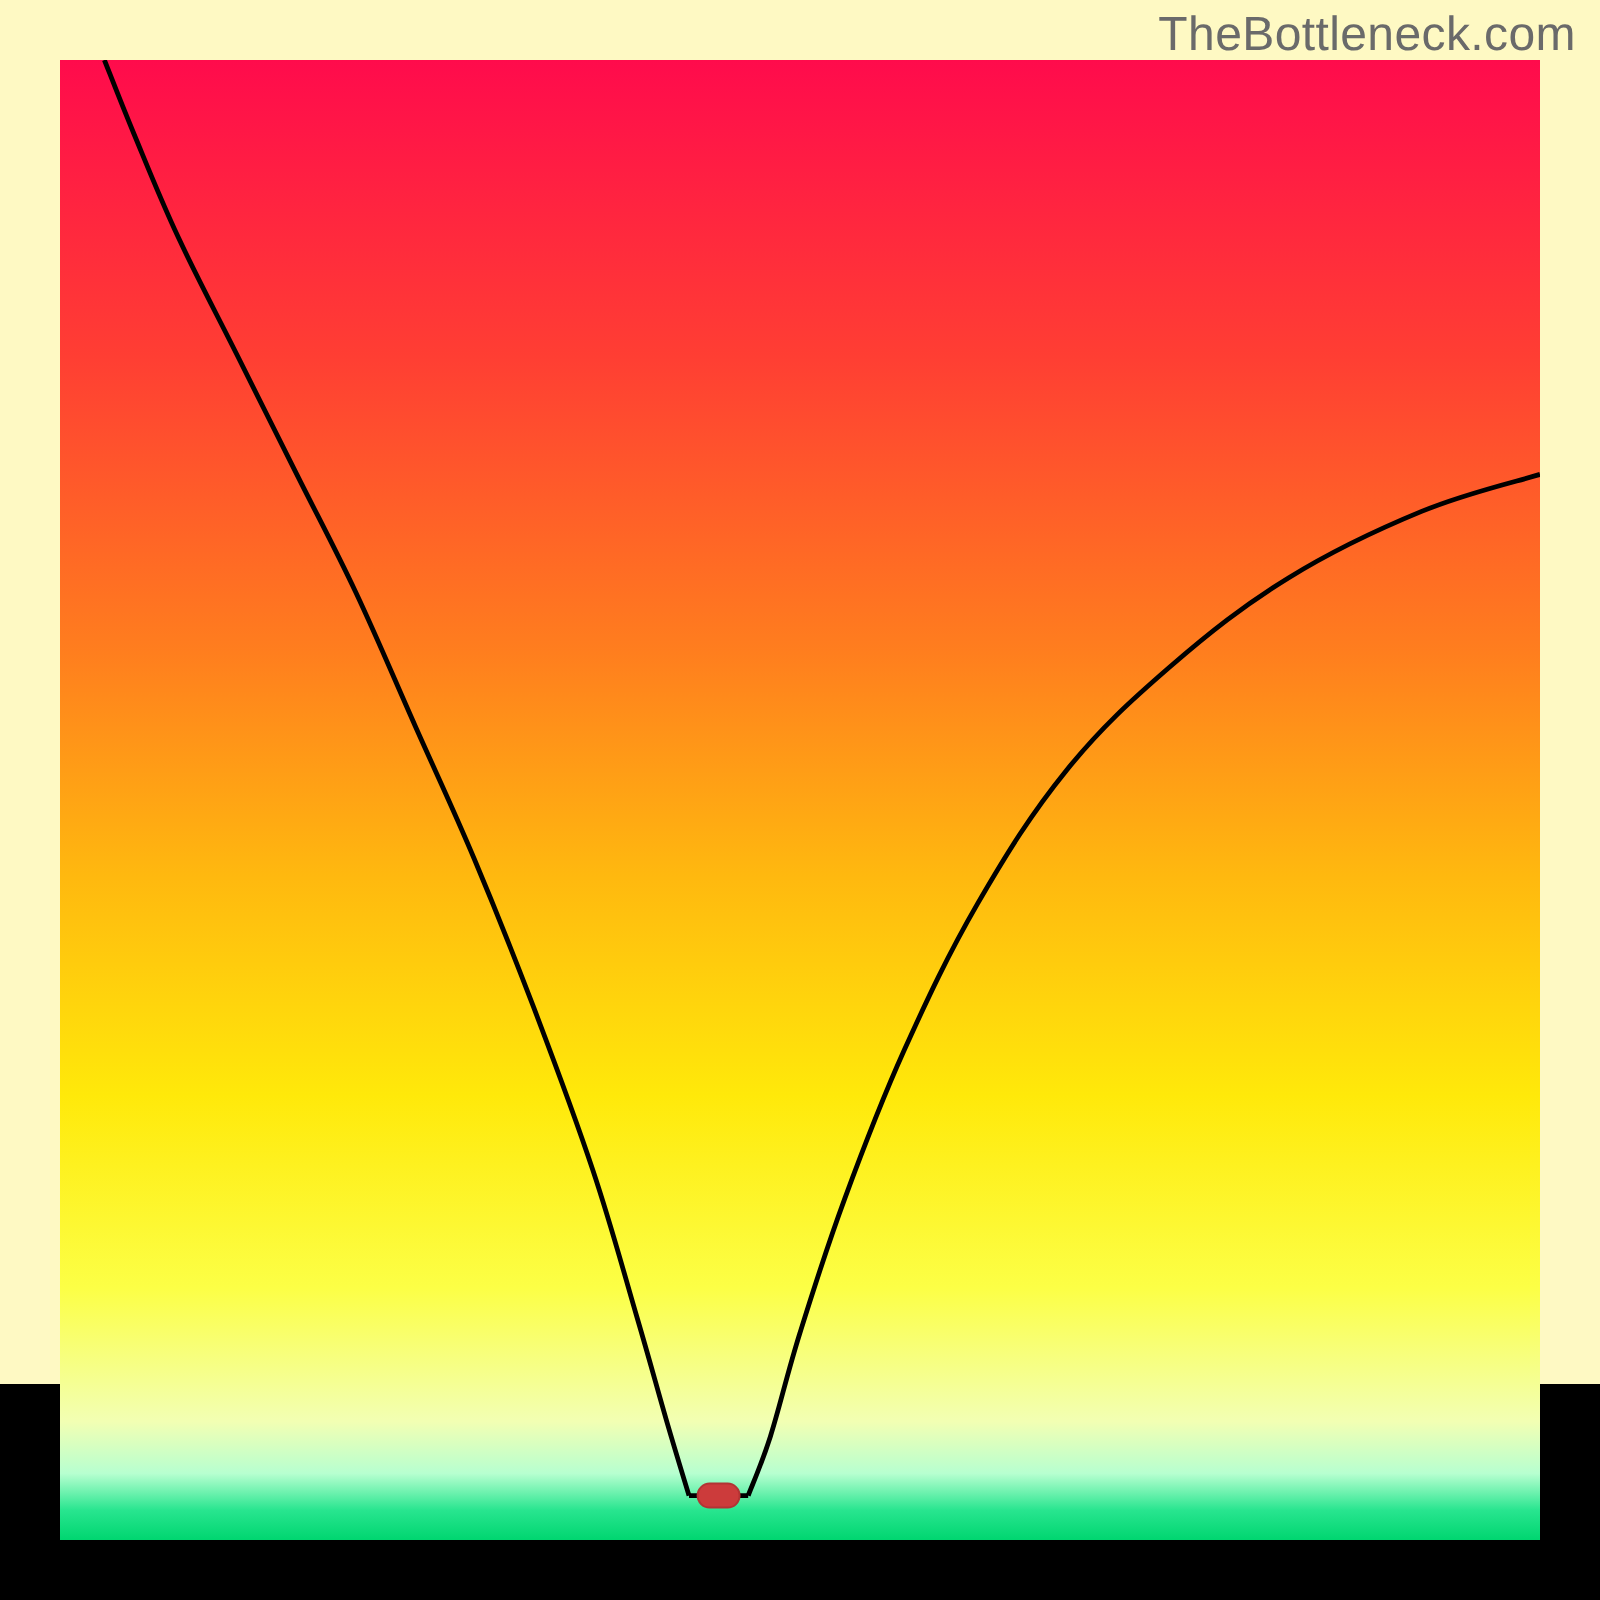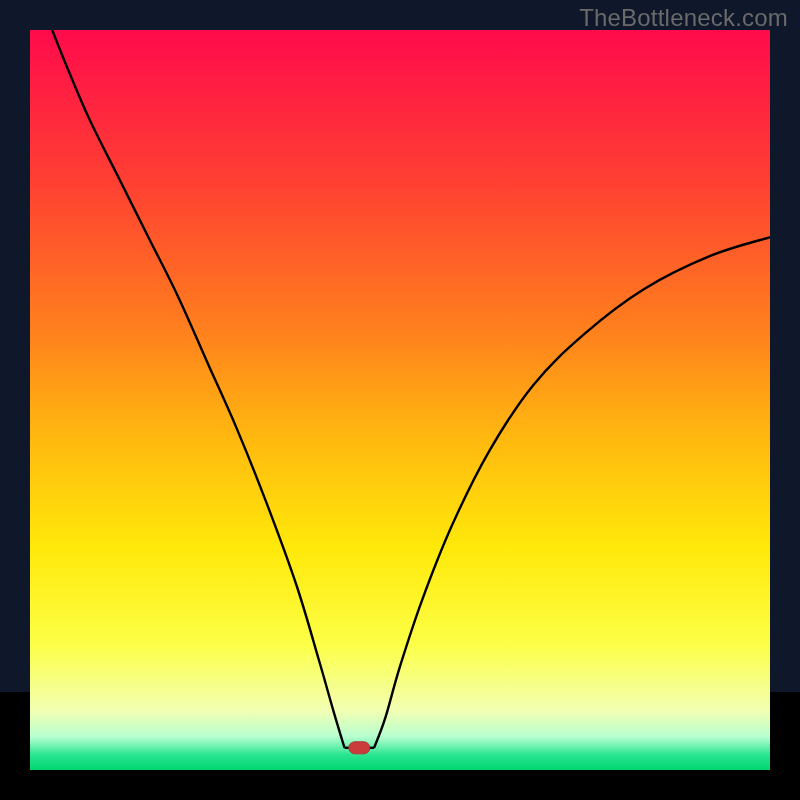--- a/index.html
+++ b/index.html
@@ -15,7 +15,7 @@
     position: relative;
     width: 800px;
     height: 692px;
-    background: #0f172a;
+    background: #fef9c3;
   }
   .watermark {
     position: absolute;

